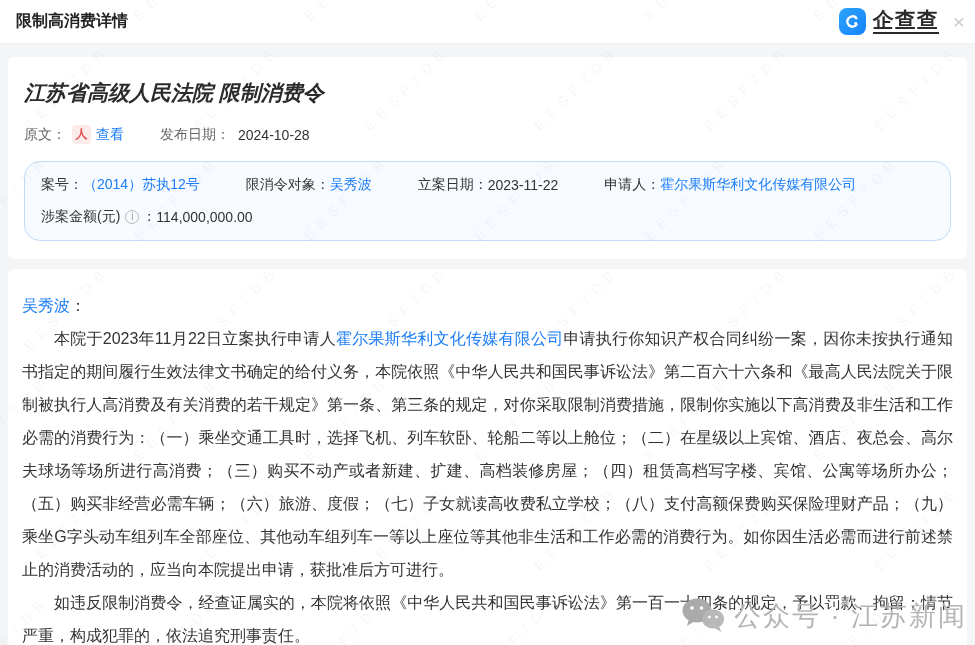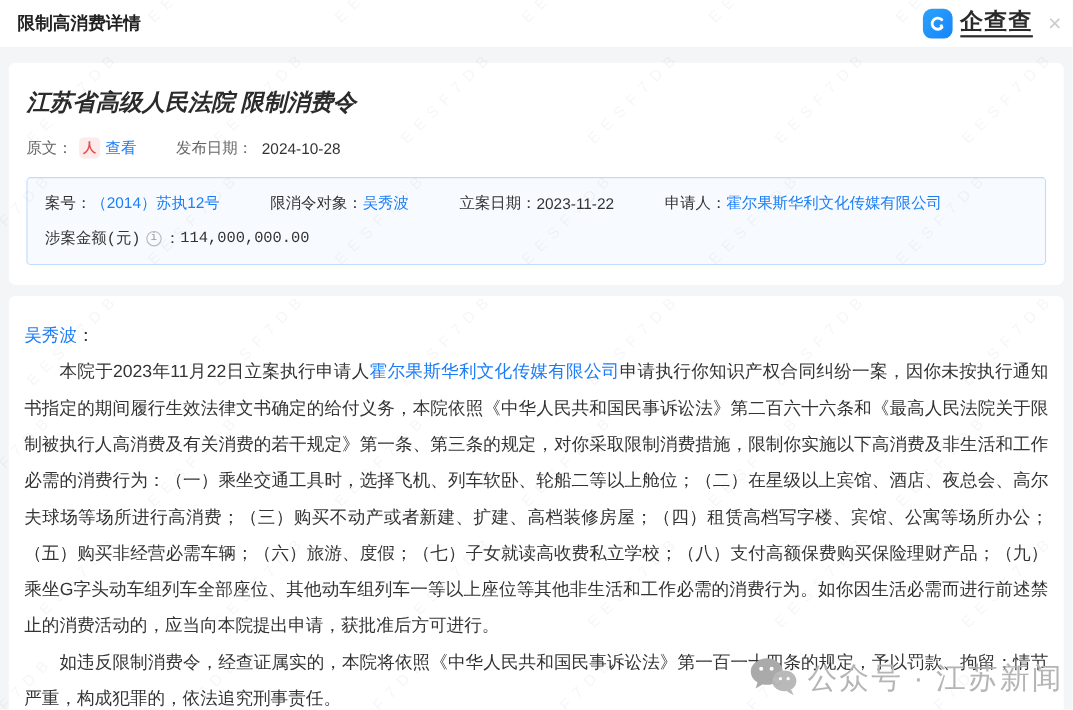--- a/index.html
+++ b/index.html
@@ -48,7 +48,7 @@
   
   .case-box{
     border:1px solid var(--box_border,#bfdcf8); background:var(--box_bg,#f7fbff);
-    border-radius:4px; padding:14px 16px; font-size:14px;
+    border-radius:16px; padding:14px 16px; font-size:14px;
     display:flex; flex-direction:column; gap:14px;
   }
   .case-row{ display:flex; align-items:center; flex-wrap:nowrap; }

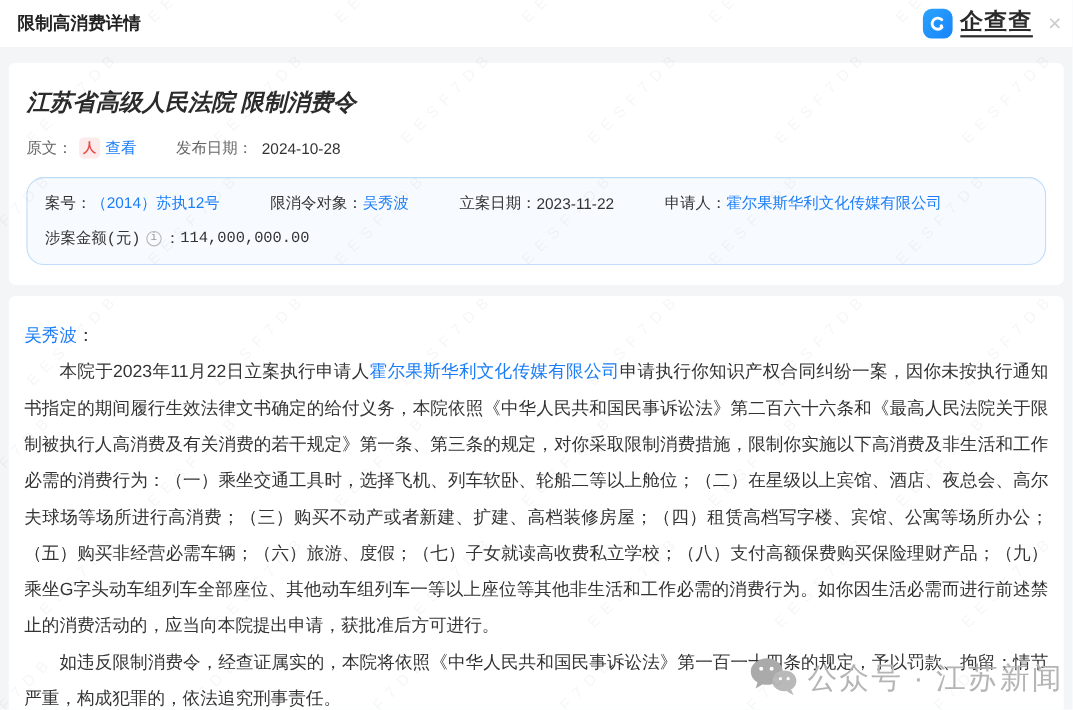--- a/index.html
+++ b/index.html
@@ -53,7 +53,7 @@
   }
   .case-row{ display:flex; align-items:center; flex-wrap:nowrap; }
   .pair{ display:flex; align-items:center; margin-right:46px; white-space:nowrap; }
-  .pair:last-child{ margin-right:0;font-family:Liberation Mono, monospace; }
+  .pair:last-child{ margin-right:0; }
   .case-lbl{ color:#333; }
   .info-icon{
     width:14px; height:14px; border:1px solid #b9b9b9; border-radius:50%;

